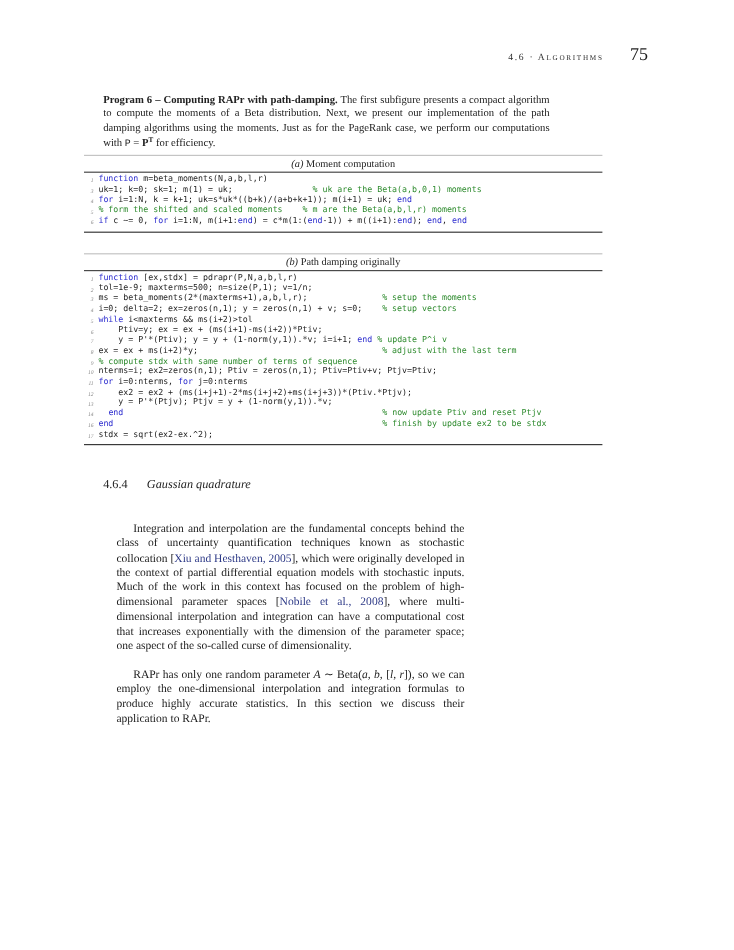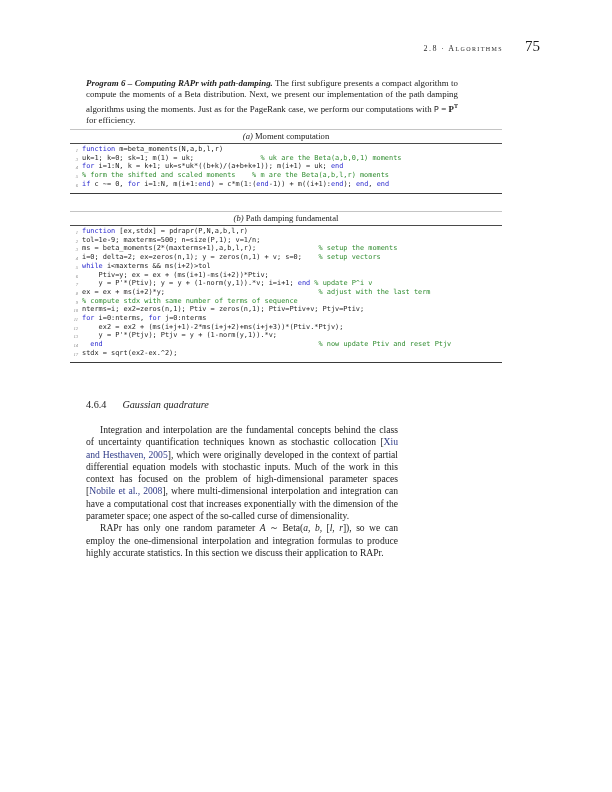--- a/index.html
+++ b/index.html
@@ -81,7 +81,7 @@
 <div class="page">
 
   <div class="header-row">
-    <span class="running-head">2.8 · Algorithms</span>
+    <span class="running-head">4.6 · Algorithms</span>
     <span class="page-num">75</span>
   </div>
 

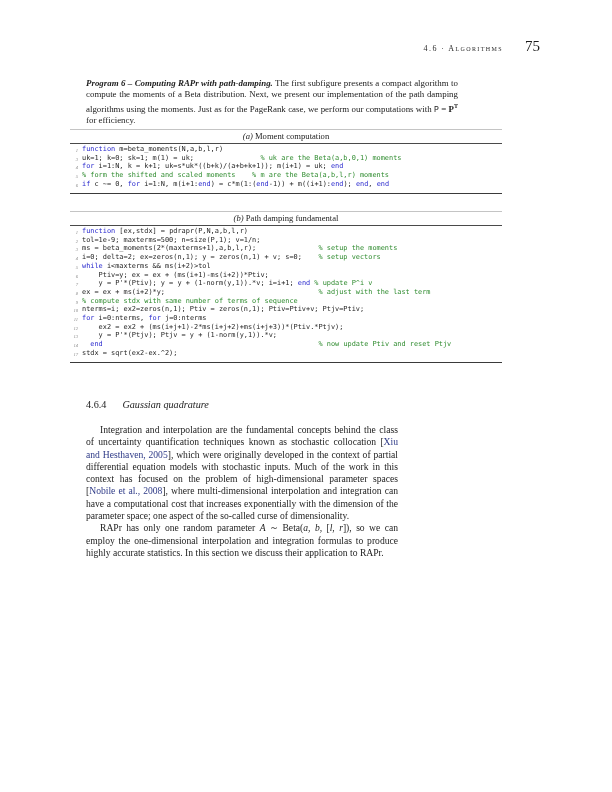--- a/index.html
+++ b/index.html
@@ -26,7 +26,7 @@
     position:absolute; top:78px; left:86px; width:372px;
     font-size:8.9px; line-height:11.3px; text-align:justify; color:#222;
   }
-  .seg-bi{ font-style:italic; font-weight:bold; }
+  .seg-bi{ font-weight:bold; }
   .seg-tt{ font-family:"Liberation Mono", monospace; font-size:8.2px; }
   .seg-bsup{ font-weight:bold; }
   .seg-bsup sup{ font-size:6px; }

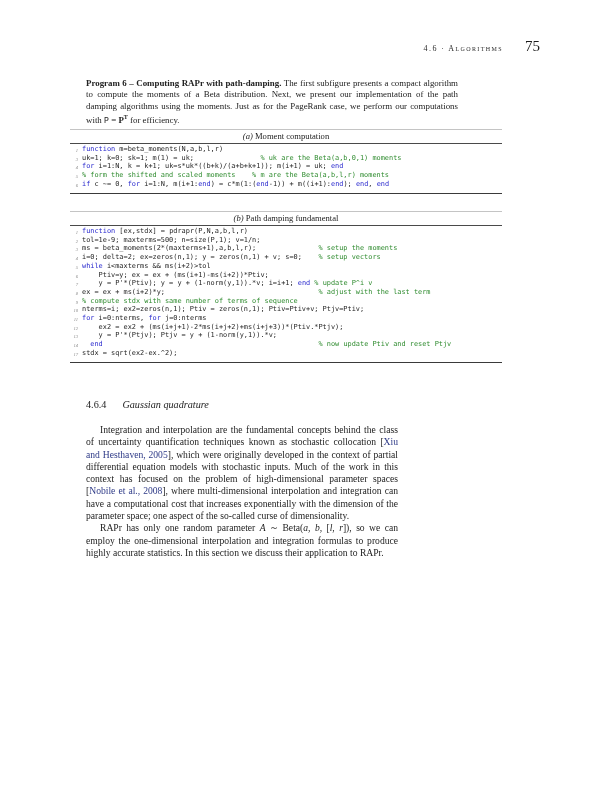--- a/index.html
+++ b/index.html
@@ -123,7 +123,7 @@
     <div class="rule hairline"></div>
     <div class="listing-caption">
       <span class="sublabel">(b)</span>
-      <span>Path damping fundamental</span>
+      <span>Path damping originally</span>
     </div>
     <div class="rule midrule"></div>
     <div class="codeblock">

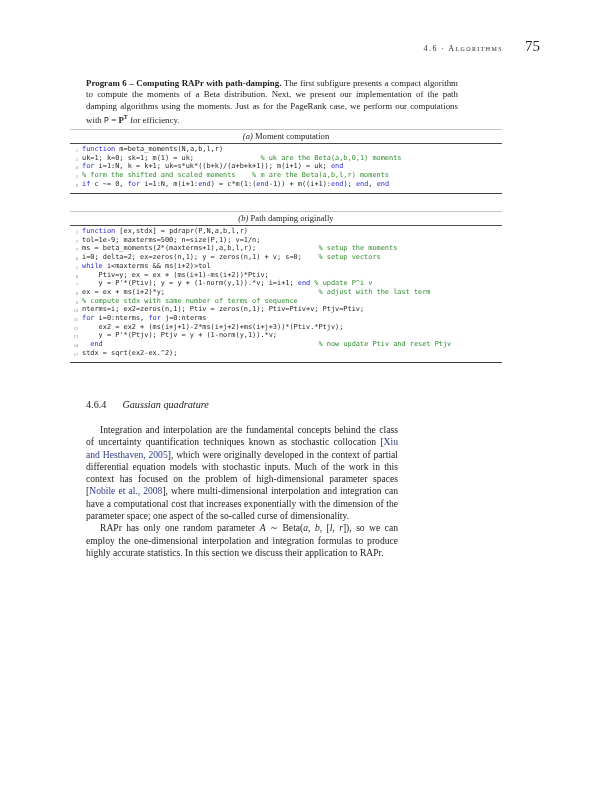--- a/index.html
+++ b/index.html
@@ -184,6 +184,10 @@
           <span class="code-text">  <span class="kw">end</span>                                                    <span class="cmt">% now update Ptiv and reset Ptjv</span></span>
         </div>
         <div class="code-line">
+          <span class="ln">16</span>
+          <span class="code-text"><span class="kw">end</span>                                                      <span class="cmt">% finish by update ex2 to be stdx</span></span>
+        </div>
+        <div class="code-line">
           <span class="ln">17</span>
           <span class="code-text">stdx = sqrt(ex2-ex.^2);</span>
         </div>

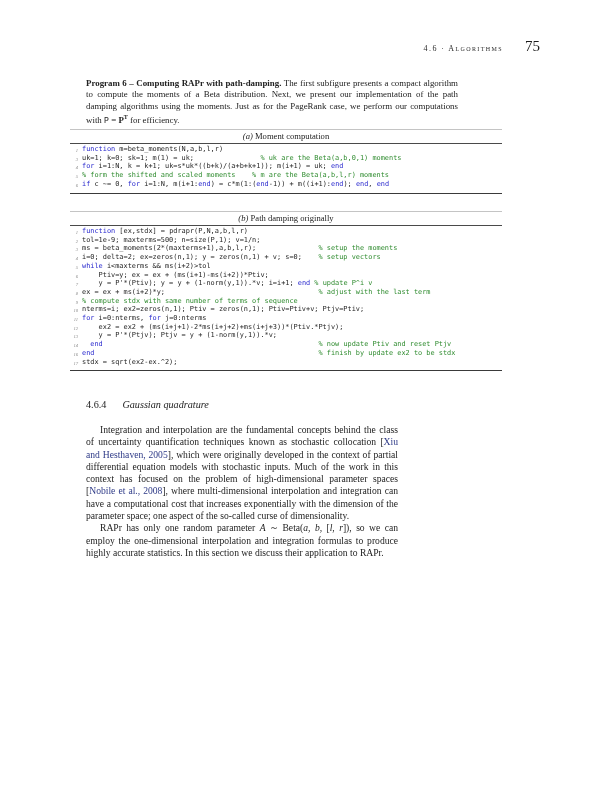--- a/index.html
+++ b/index.html
@@ -71,7 +71,7 @@
     position:absolute; top:424px; left:86px; width:312px;
     font-size:9.6px; line-height:12.3px; text-align:justify; color:#1c1c1c;
   }
-  .bodytext p{ margin:0; text-indent:14px; }
+  .bodytext p{ margin:11px; text-indent:14px; }
   .seg-cite{ color:#2e3a87; }
   .seg-i{ font-style:italic; }
 </style>

